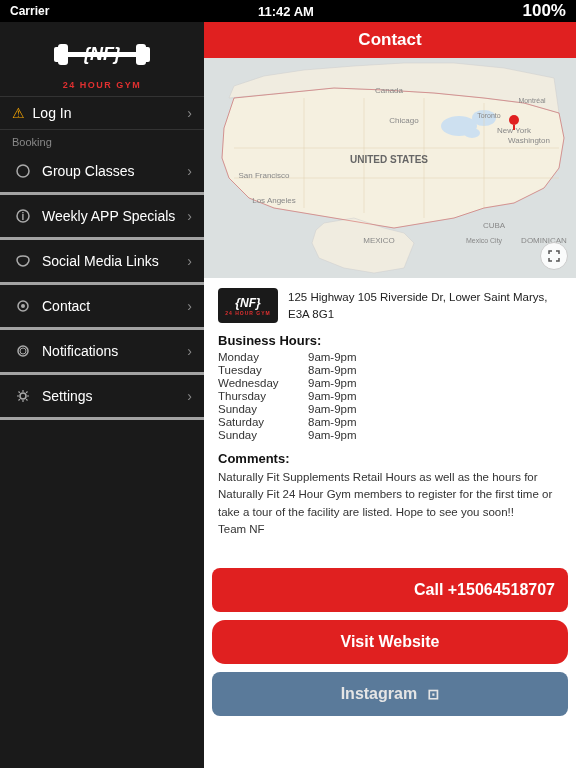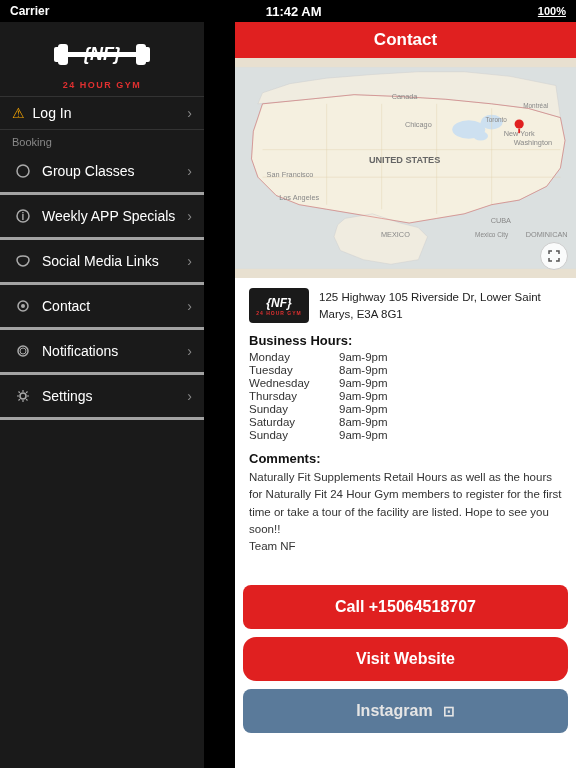--- a/index.html
+++ b/index.html
@@ -27,7 +27,7 @@
     }
     .status-bar .carrier { font-size: 12px; }
     .status-bar .time { font-size: 13px; font-weight: 700; }
-    .status-bar .battery { font-size: 11px; text-decoration: underline; }
+    .status-bar .battery { font-size: 17px; }
 
     
     .main-layout {

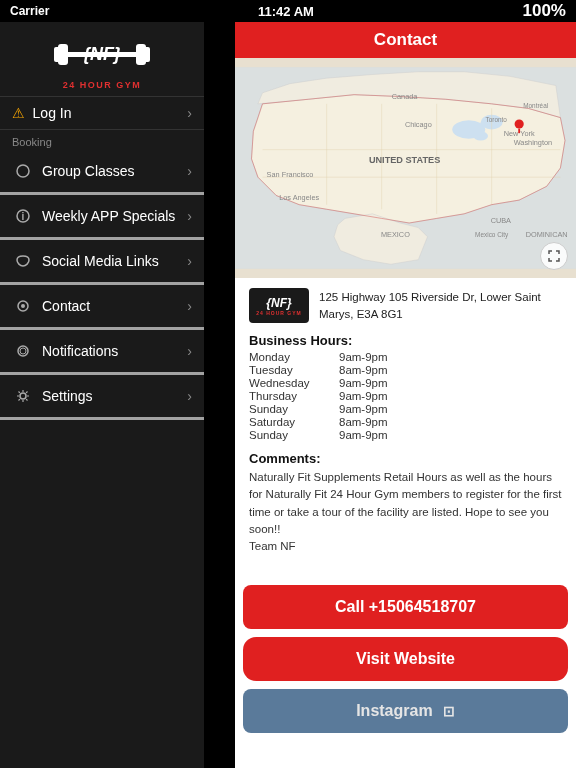--- a/index.html
+++ b/index.html
@@ -34,7 +34,6 @@
       display: flex;
       flex: 1;
       overflow: hidden;
-      gap: 31px;
     }
 
     

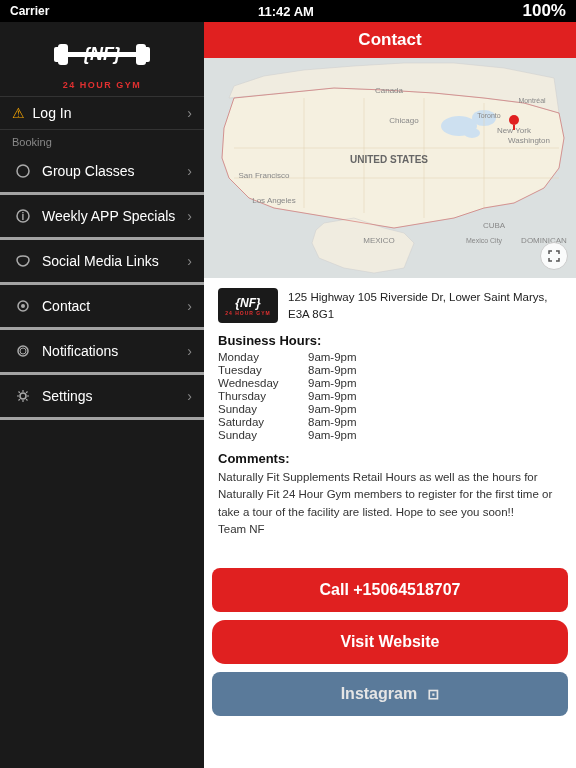--- a/index.html
+++ b/index.html
@@ -286,7 +286,7 @@
       font-size: 16px;
       font-weight: 600;
       cursor: pointer;
-      text-align: center;
+      text-align: right;
     }
 
     .btn-website {

